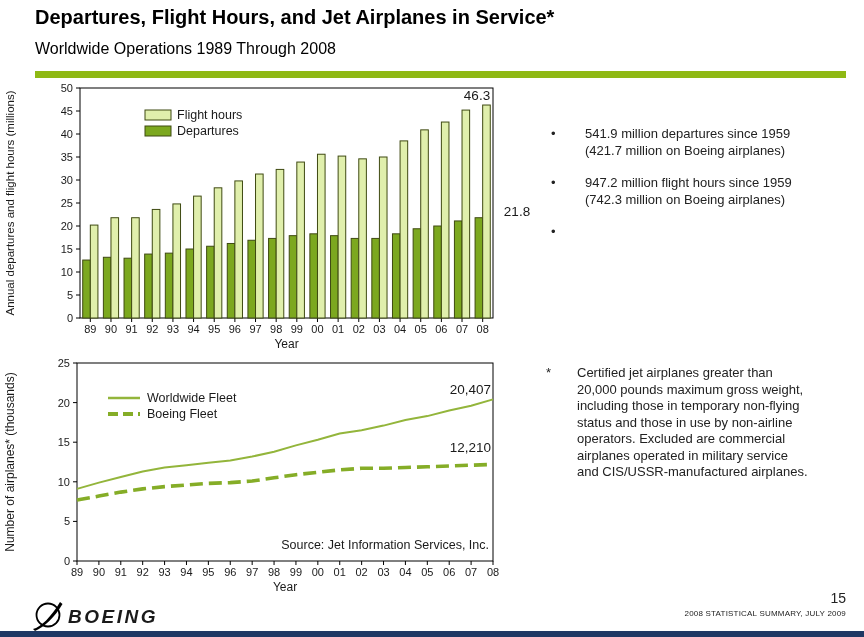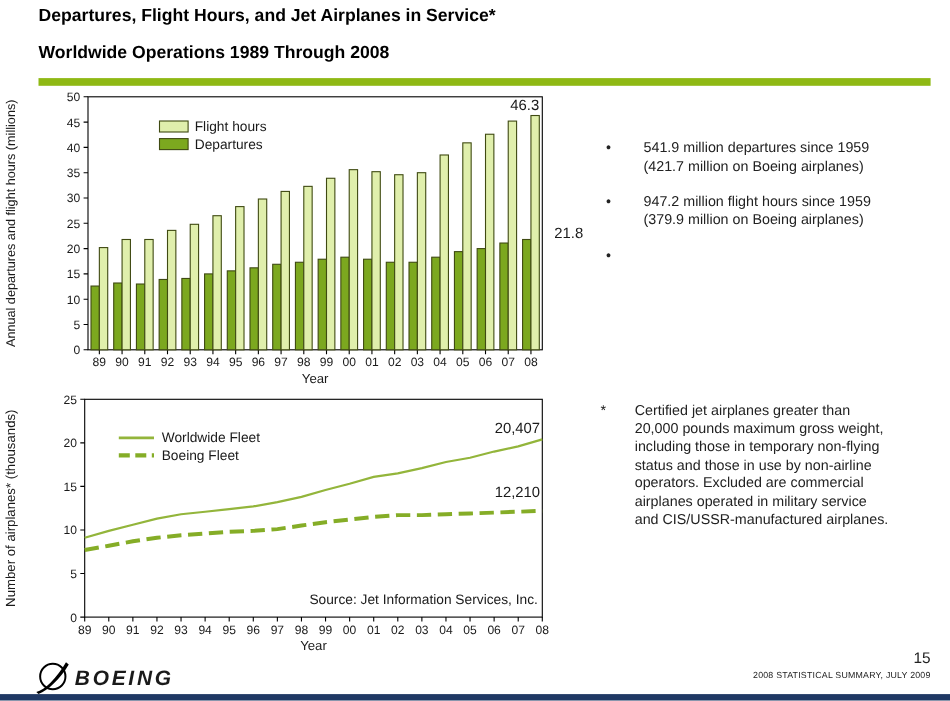--- a/index.html
+++ b/index.html
@@ -9,7 +9,7 @@
     font-family:"Liberation Sans", sans-serif;
   }
   .abs{position:absolute;}
-  #page-title{left:35px;top:6px;font-size:16px;font-weight:bold;color:#000;}
+  #page-title{left:35px;top:6px;font-size:20px;font-weight:bold;color:#000;}
   #page-subtitle{left:35px;top:40px;font-size:16px;font-weight:bold;color:#000;}
   #accent-rule{left:35px;top:71px;width:811px;height:7px;background:#8FB914;}
   #chart1{left:0;top:82px;width:545px;height:272px;}

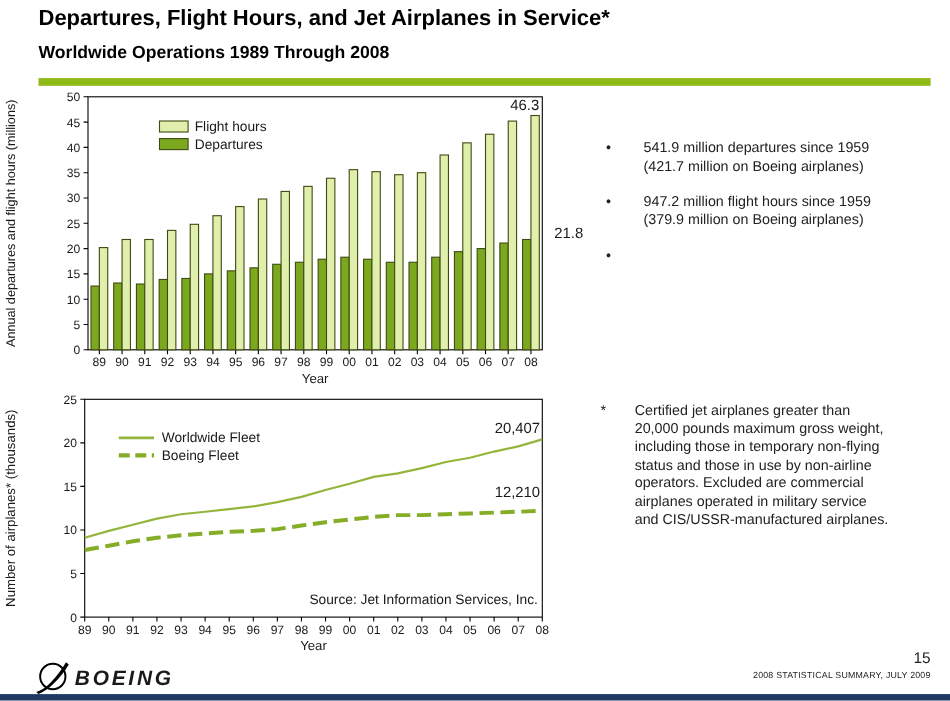--- a/index.html
+++ b/index.html
@@ -10,7 +10,7 @@
   }
   .abs{position:absolute;}
   #page-title{left:35px;top:6px;font-size:20px;font-weight:bold;color:#000;}
-  #page-subtitle{left:35px;top:40px;font-size:16px;font-weight:bold;color:#000;}
+  #page-subtitle{left:35px;top:40px;font-size:16px;font-weight:normal;color:#000;}
   #accent-rule{left:35px;top:71px;width:811px;height:7px;background:#8FB914;}
   #chart1{left:0;top:82px;width:545px;height:272px;}
   #chart2{left:0;top:352px;width:545px;height:246px;}

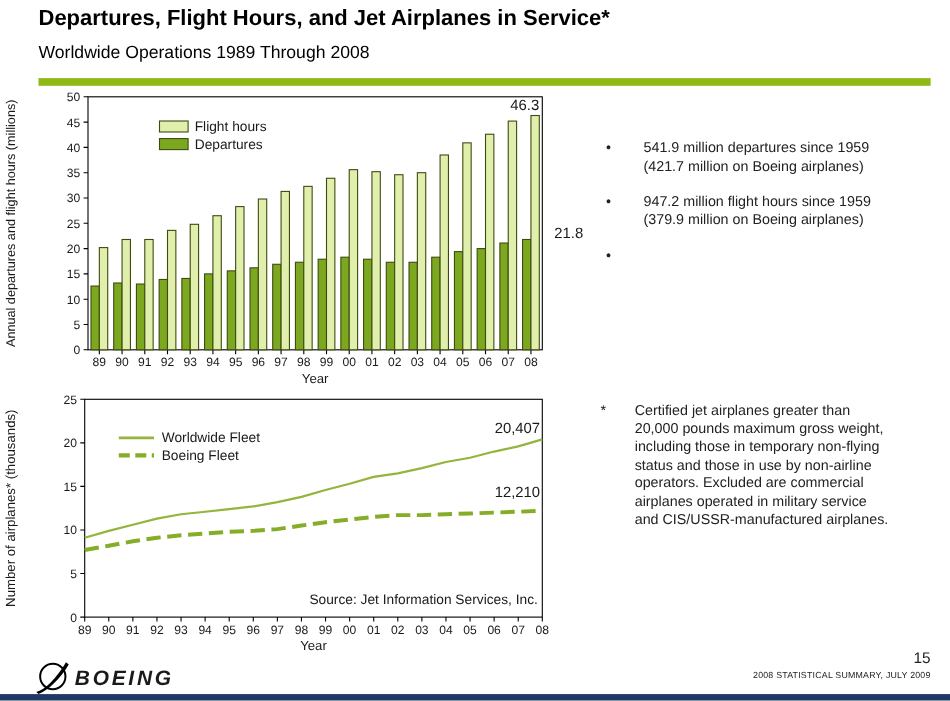--- a/index.html
+++ b/index.html
@@ -222,7 +222,7 @@
   <div class="bullet">
     <span class="marker">•</span>
     <span class="btext">947.2 million flight hours since 1959
-(379.9 million on Boeing airplanes)</span>
+(742.3 million on Boeing airplanes)</span>
   </div>
   <div class="bullet">
     <span class="marker">•</span>

